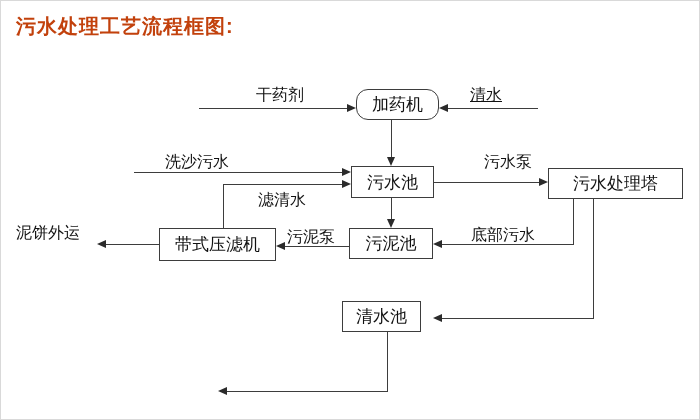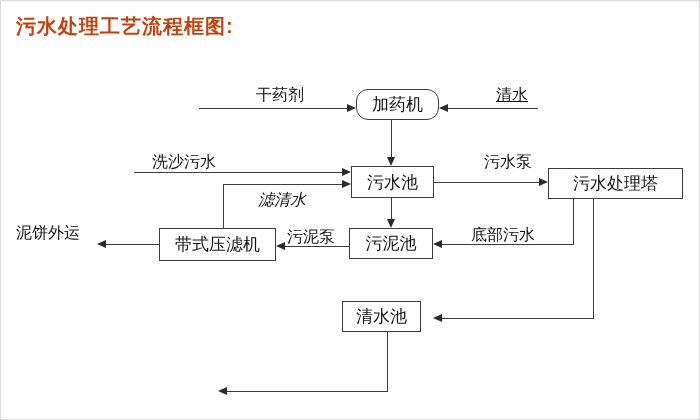--- a/index.html
+++ b/index.html
@@ -46,7 +46,7 @@
   <div class="hline" style="left:198px;top:107px;width:148px;"></div>
   <div class="arr right" style="left:346px;top:103px;"></div>
 
-  <div class="lbl" style="left:495px;top:84px;text-decoration:underline;">清水</div>
+  <div class="lbl" style="left:469px;top:84px;text-decoration:underline;">清水</div>
   <div class="hline" style="left:447px;top:107px;width:90px;"></div>
   <div class="arr left" style="left:438px;top:103px;"></div>
 

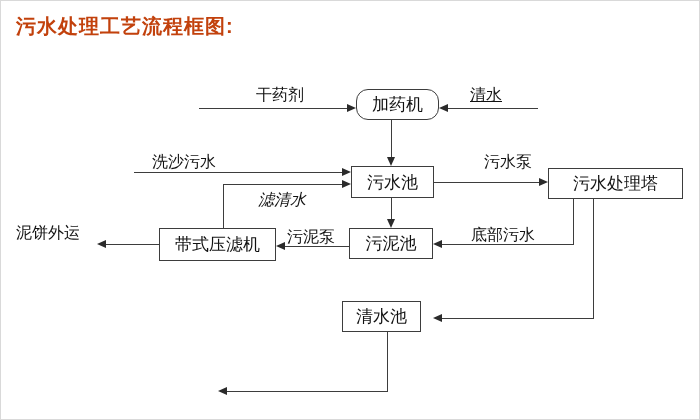--- a/index.html
+++ b/index.html
@@ -53,7 +53,7 @@
   <div class="vline" style="left:390px;top:119px;height:38px;"></div>
   <div class="arr down" style="left:386px;top:156px;"></div>
 
-  <div class="lbl" style="left:151px;top:151px;">洗沙污水</div>
+  <div class="lbl" style="left:164px;top:151px;">洗沙污水</div>
   <div class="hline" style="left:133px;top:171px;width:208px;"></div>
   <div class="arr right" style="left:341px;top:167px;"></div>
 

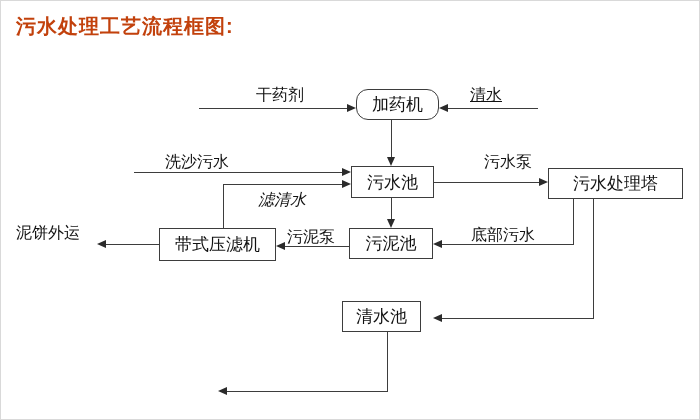--- a/index.html
+++ b/index.html
@@ -57,7 +57,7 @@
   <div class="hline" style="left:133px;top:171px;width:208px;"></div>
   <div class="arr right" style="left:341px;top:167px;"></div>
 
-  <div class="lbl" style="left:257px;top:189px;font-style:italic;">滤清水</div>
+  <div class="lbl" style="left:257px;top:189px;">滤清水</div>
   <div class="vline" style="left:222px;top:183px;height:44px;"></div>
   <div class="hline" style="left:222px;top:183px;width:119px;"></div>
   <div class="arr right" style="left:341px;top:179px;"></div>

